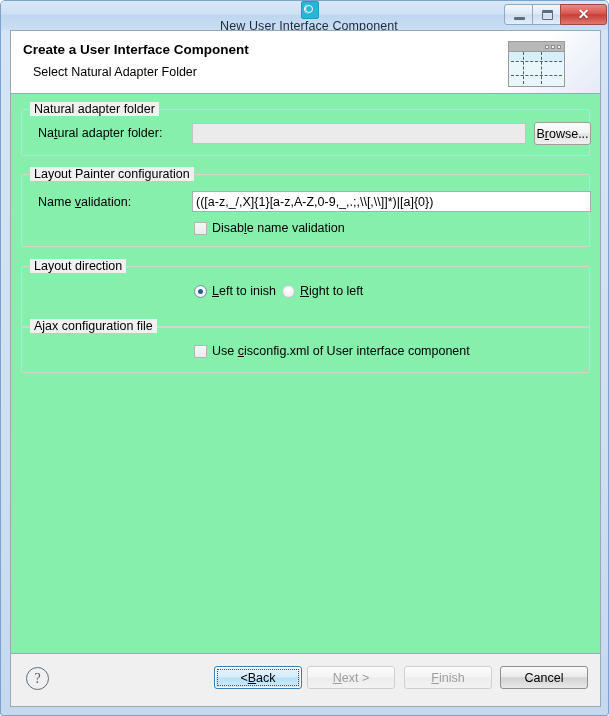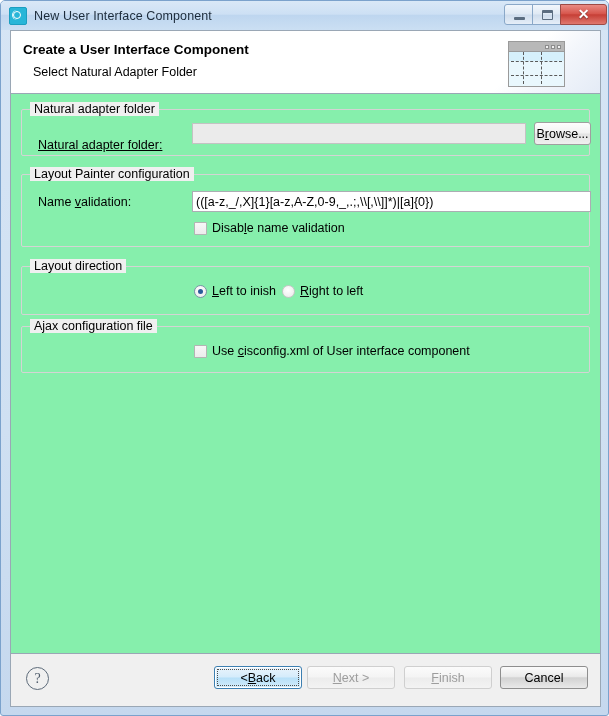--- a/index.html
+++ b/index.html
@@ -37,6 +37,7 @@
     background: linear-gradient(to bottom, #d9e8f7 0%, #cde0f4 45%, #bed6ef 50%, #cbdff3 100%);
     display: flex;
     align-items: center;
+    flex-direction: column;
   }
   .title-icon {
     width: 16px; height: 16px;

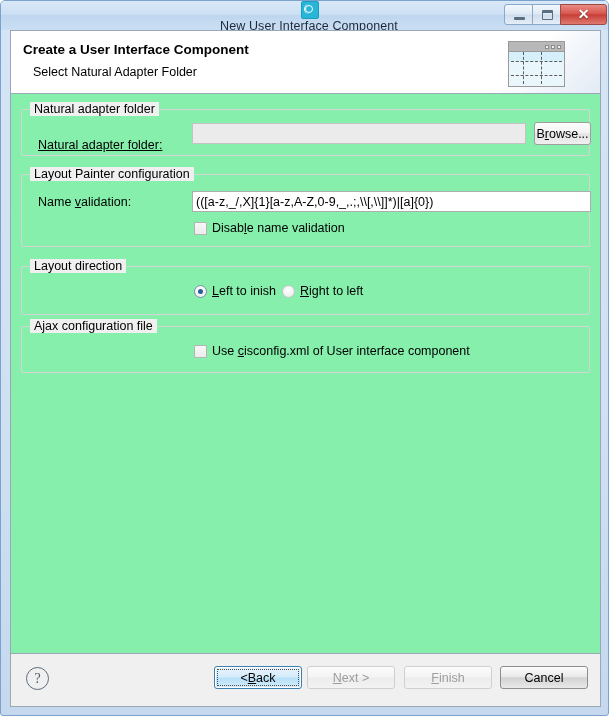--- a/index.html
+++ b/index.html
@@ -438,7 +438,7 @@
       <div class="group" style="left:10px; top:15px; width:569px; height:47px;">
         <span class="group-title">Natural adapter folder</span>
 
-        <span class="field-label" style="left:16px; top:28px;text-decoration:underline;"><span>Na</span><span class="mn">t</span><span>ural adapter folder:</span></span>
+        <span class="field-label" style="left:16px; top:16px;"><span>Na</span><span class="mn">t</span><span>ural adapter folder:</span></span>
 
         <input class="txt disabled" type="text" disabled="" style="left: 170px; top: 13px; width: 334px;" value="">
 

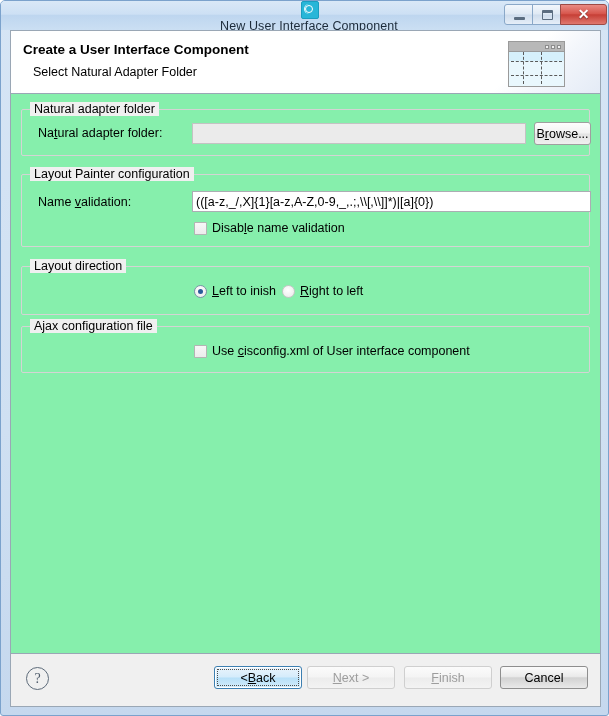--- a/index.html
+++ b/index.html
@@ -462,7 +462,7 @@
         </div>
       </div>
 
-      <div class="group" style="left:10px; top:172px; width:569px; height:49px;">
+      <div class="group" style="left:10px; top:172px; width:569px; height:62px;">
         <span class="group-title">Layout direction</span>
 
         <div class="rbrow" style="left:172px; top:17px;">

